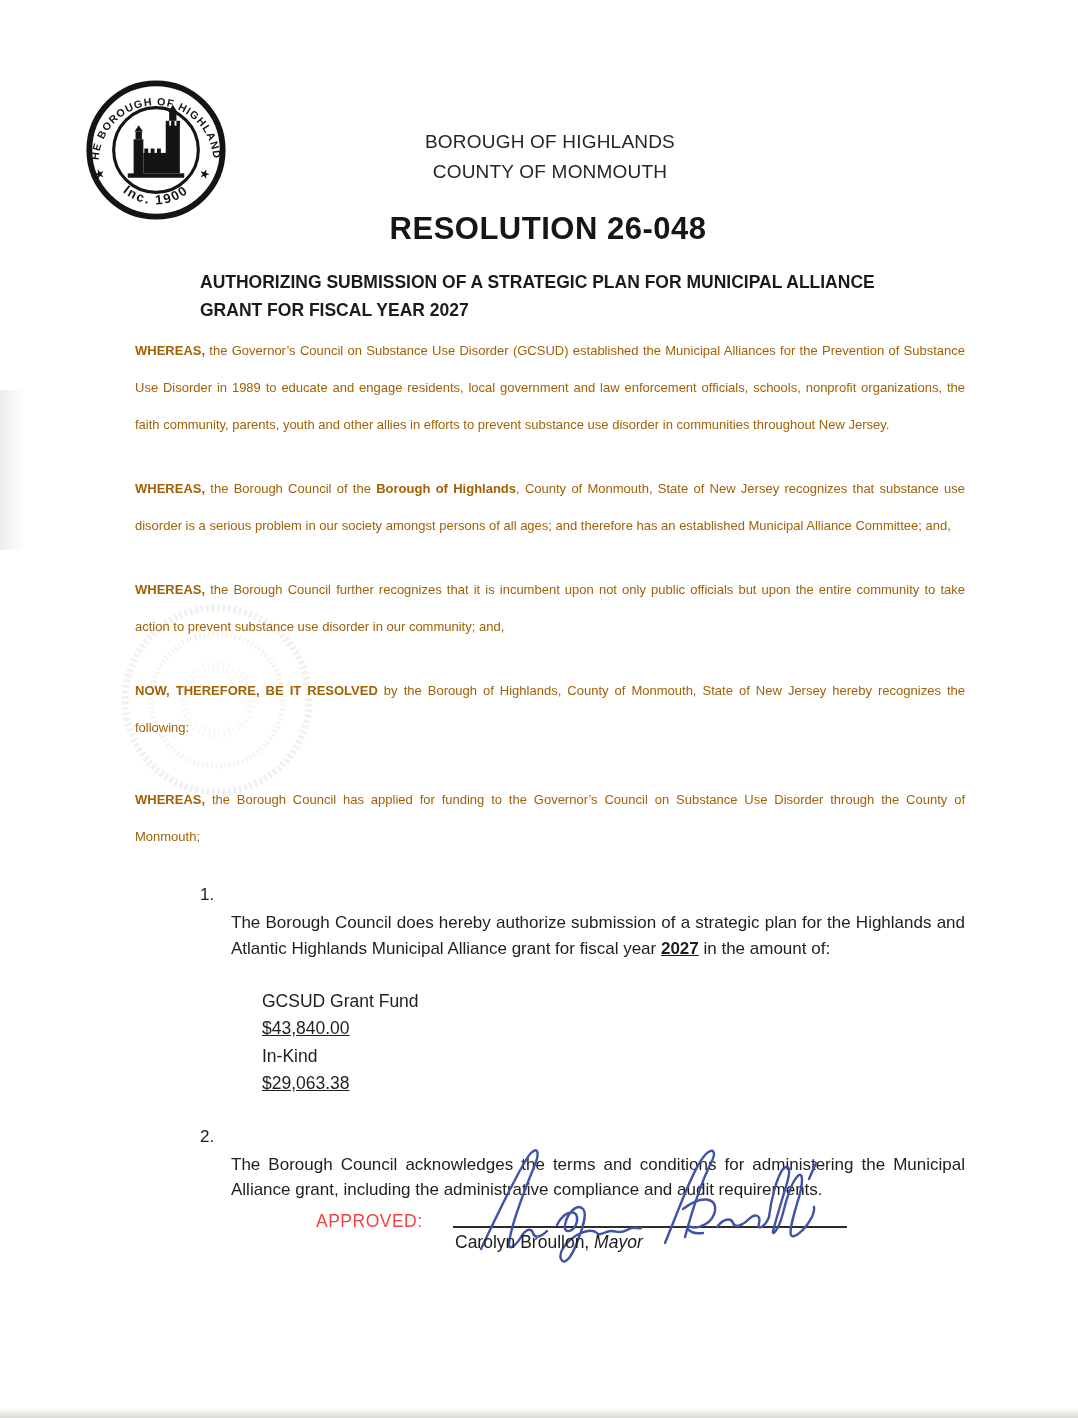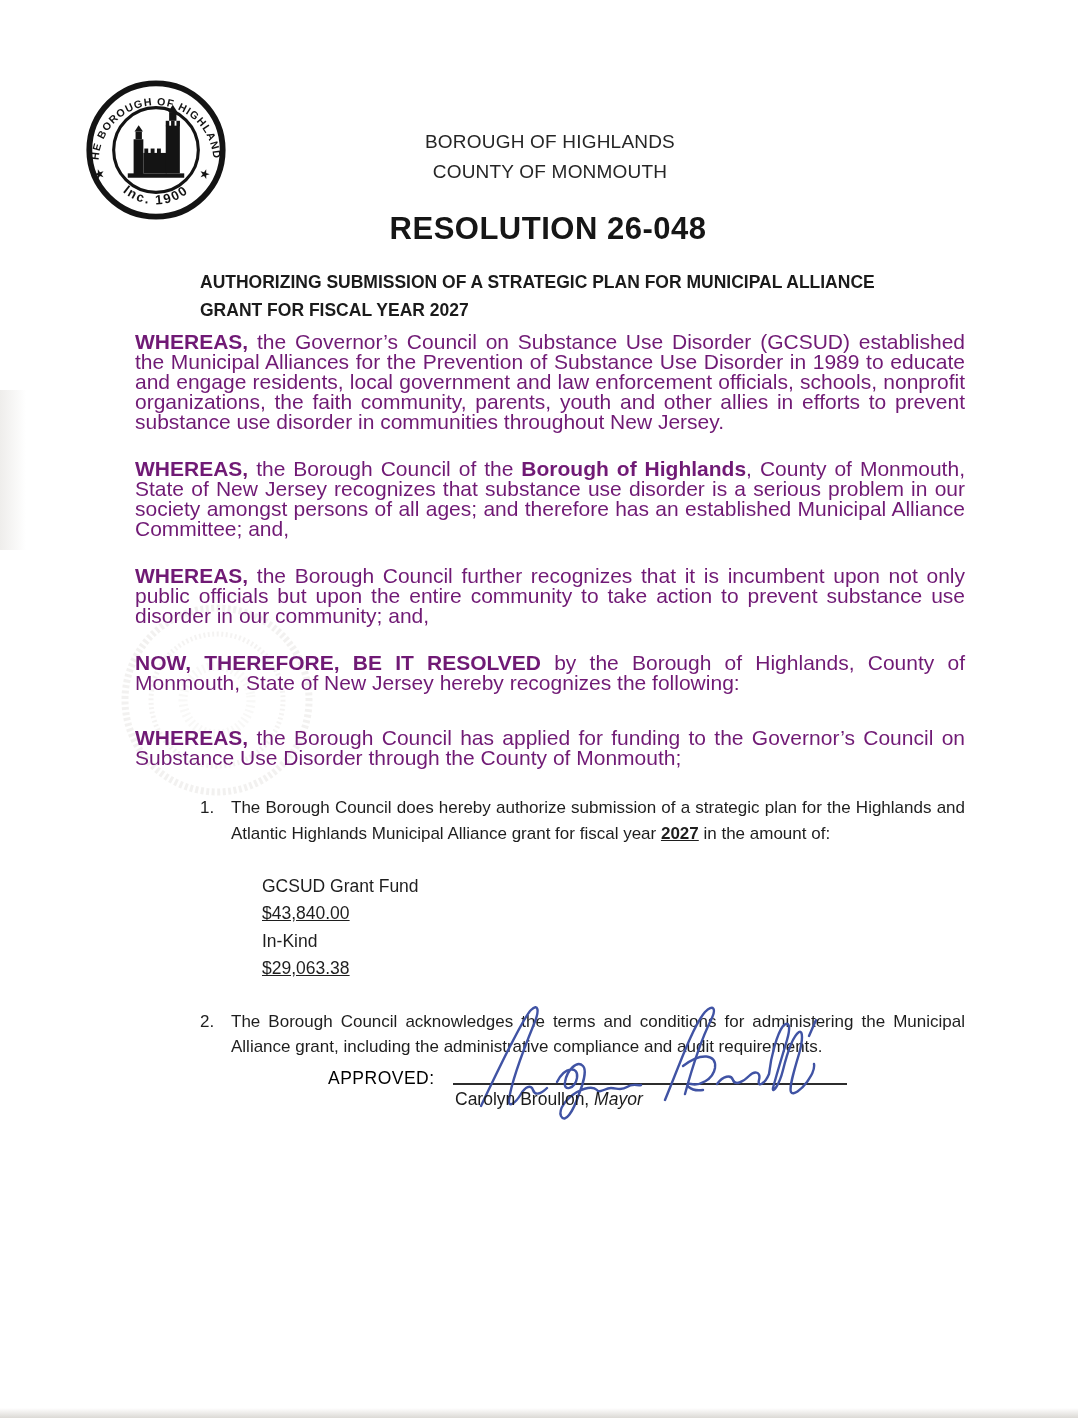--- a/index.html
+++ b/index.html
@@ -34,9 +34,9 @@
   .body-col { position:absolute; left:135px; top:332px; width:830px; }
   p.para {
     margin:0 0 27px 0;
-    font-size:21px; line-height:20px;
+    font-size:13px; line-height:37px;
     text-align:justify; text-justify:inter-word;
-    color:#701a75;
+    color:#a16207;
   }
   p.para b.lead { font-weight:bold; }
   p.para.resolved { margin-bottom:35px; }

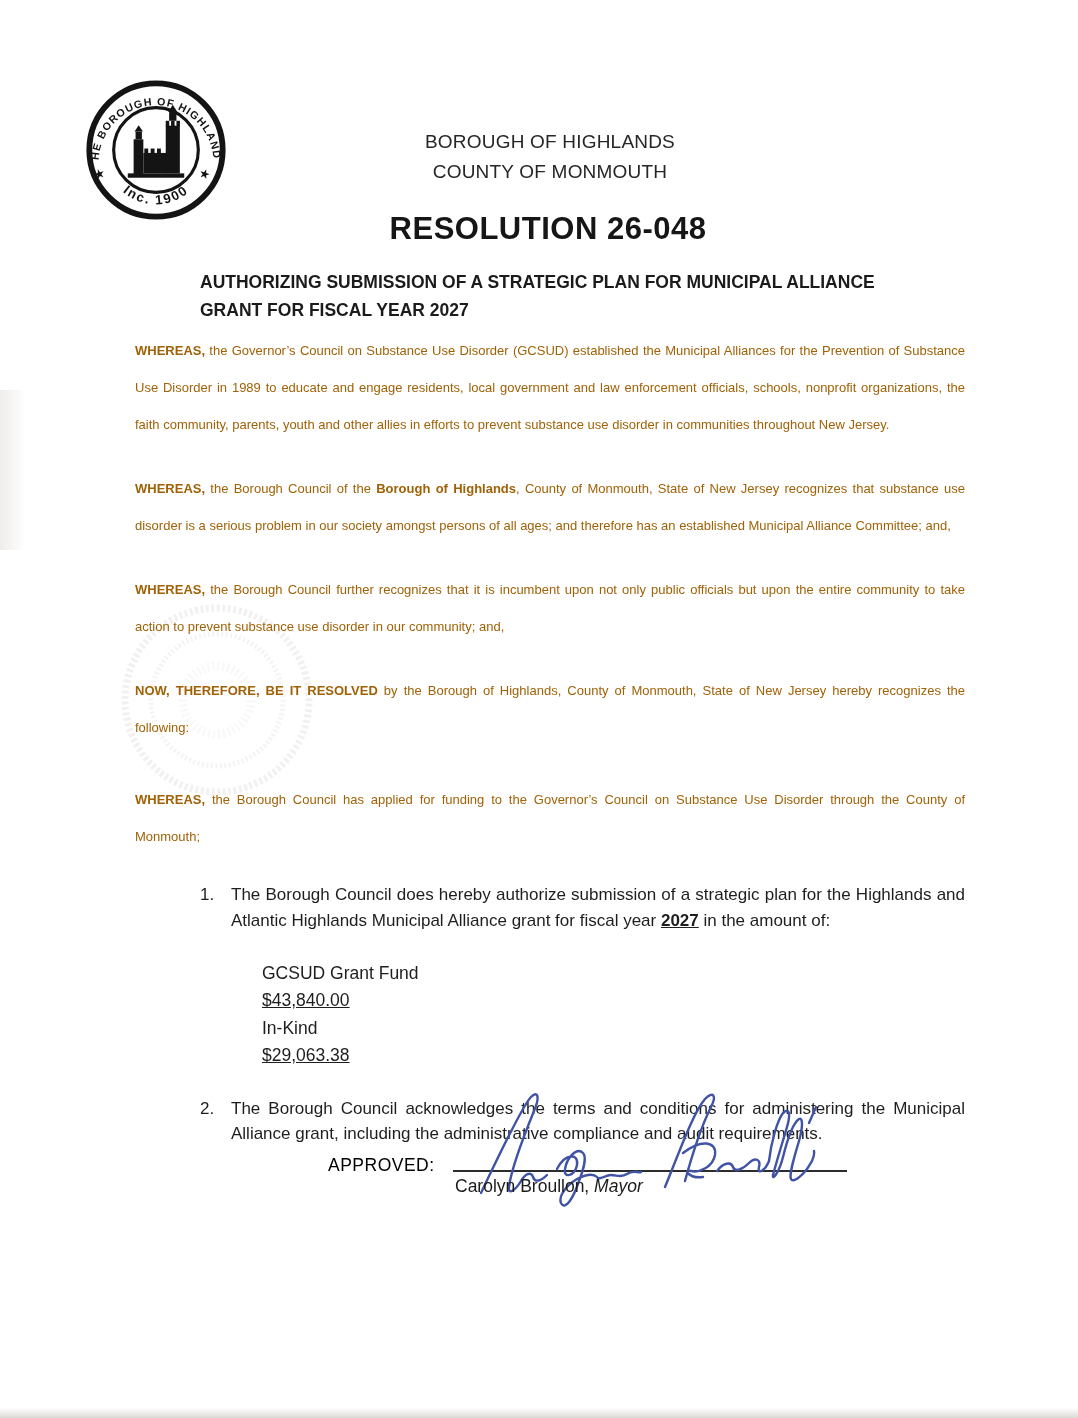--- a/index.html
+++ b/index.html
@@ -45,7 +45,7 @@
   .list-item .num { flex:none; width:31px; font-size:17px; line-height:25.8px; }
   .list-item .itext {
     flex:1; font-size:17px; line-height:25.8px;
-    text-align:justify; text-justify:inter-word;
+    text-align:justify; text-justify:inter-word;margin-top:28px;
   }
   .year-bold { font-weight:bold; text-decoration:underline; }
 

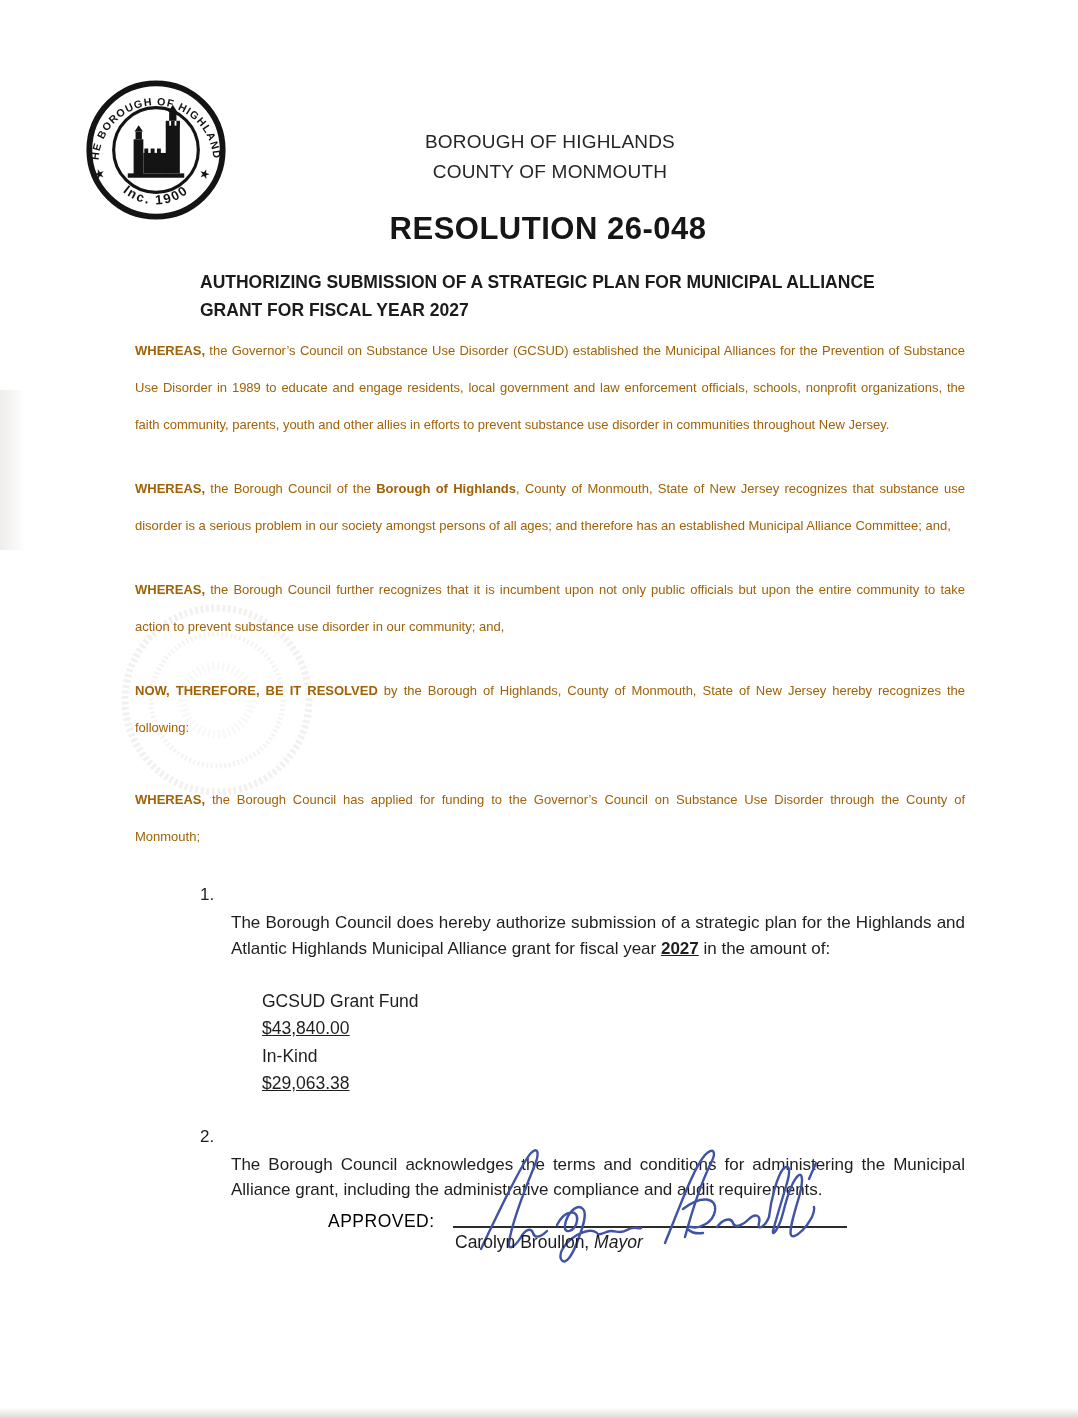--- a/index.html
+++ b/index.html
@@ -59,8 +59,8 @@
   
   .approval { position:relative; margin-top:6px; height:110px; }
   .approved-label {
-    position:absolute; left:193px; top:2px;
-    font-size:17.5px; letter-spacing:0.5px; color:#000000;
+    position:absolute; left:181px; top:2px;
+    font-size:17.5px; letter-spacing:0.5px; color:#ef4444;
   }
   .sig-line {
     position:absolute; left:318px; top:17px; width:394px; height:0;

